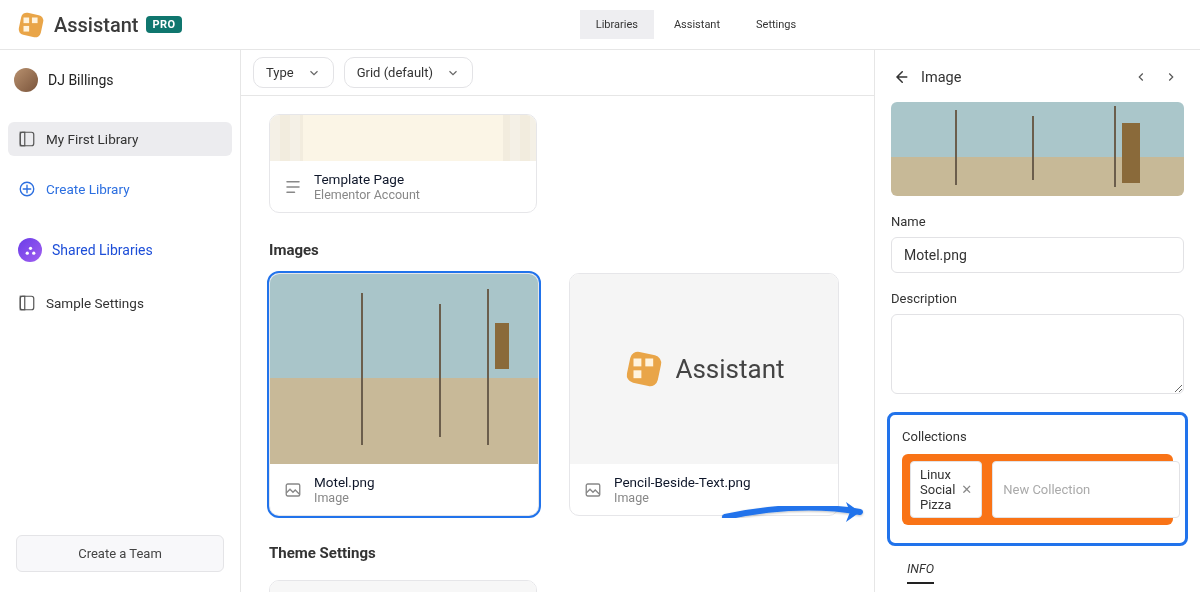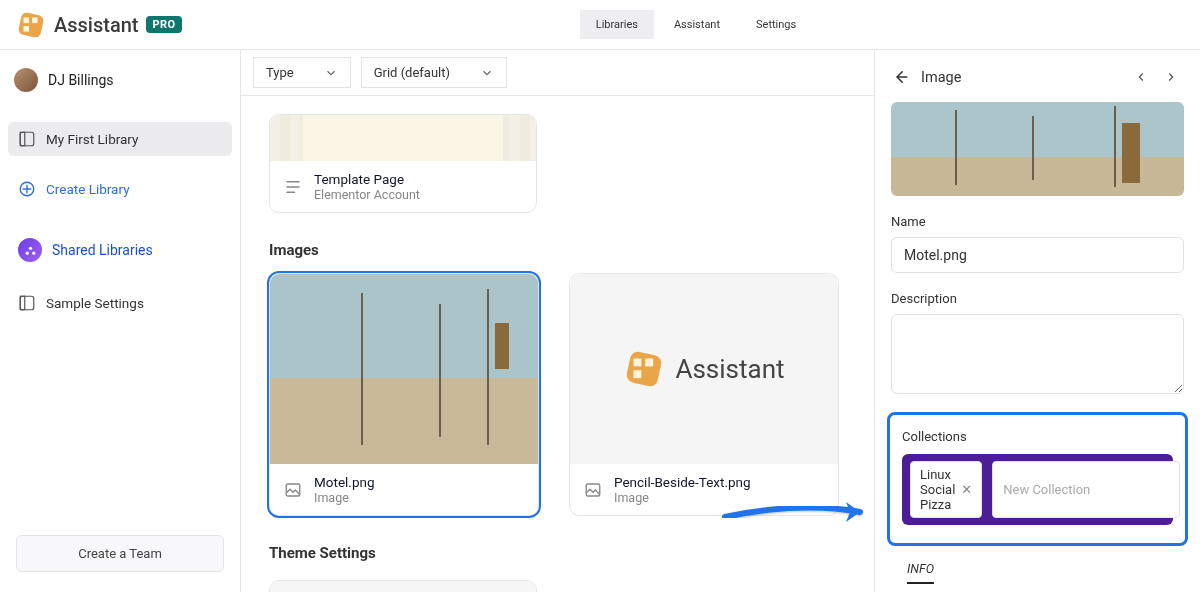--- a/index.html
+++ b/index.html
@@ -27,7 +27,7 @@
 .team-btn { margin:8px; padding:10px 0; border:1px solid #e4e4e7; border-radius:6px; background:#f8f8fa; font-size:13px; color:#444; cursor:pointer; }
 .main { flex:1; display:flex; flex-direction:column; overflow:hidden; }
 .filter-bar { height:46px; border-bottom:1px solid #e6e6e6; display:flex; align-items:center; gap:10px; padding:0 12px; }
-.select { display:flex; align-items:center; gap:30px; border:1px solid #e3e3e6; border-radius:0; padding:7px 12px; font-size:13px; color:#333; cursor:pointer; }
+.select { display:flex; align-items:center; gap:13px; border:1px solid #e3e3e6; border-radius:10px; padding:7px 12px; font-size:13px; color:#333; cursor:pointer; }
 .content { flex:1; overflow:auto; padding:0 28px 20px; }
 .card { border:1px solid #e6e6e9; border-radius:10px; overflow:hidden; background:#fff; }
 .template-card { width:268px; margin-top:18px; }

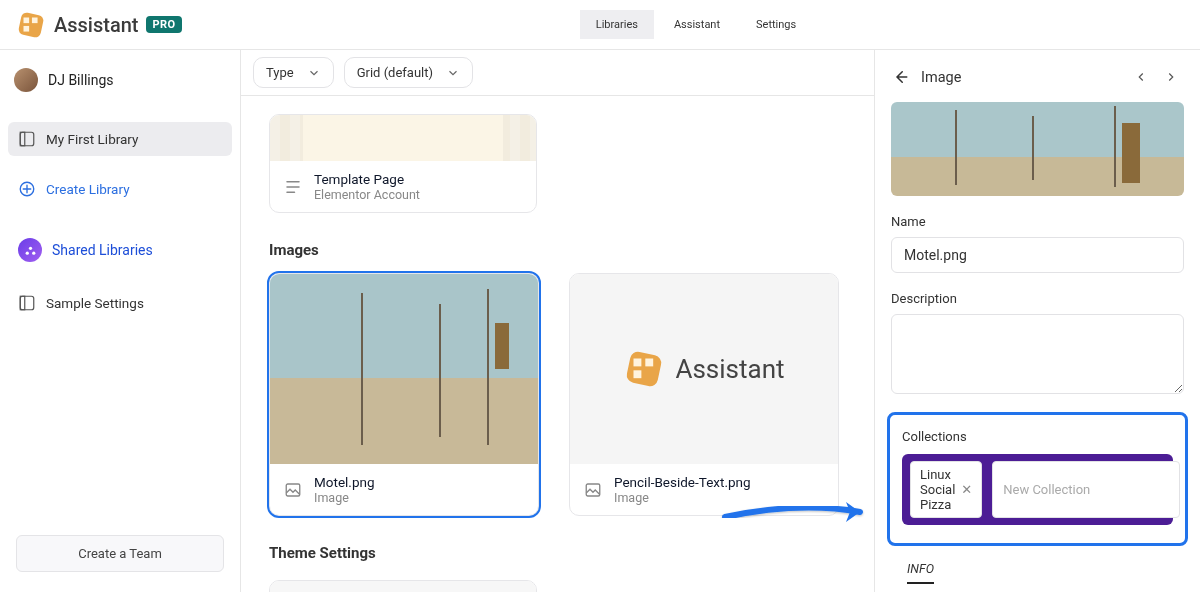--- a/index.html
+++ b/index.html
@@ -58,7 +58,7 @@
 .text-input { width:100%; border:1px solid #e2e2e5; border-radius:6px; padding:9px 12px; font-size:14px; color:#333; outline:none; }
 .textarea { width:100%; height:80px; border:1px solid #e2e2e5; border-radius:6px; padding:9px 12px; font-size:14px; resize:both; }
 .collections-outline { margin:14px 12px 12px; border:3px solid #2173eb; border-radius:8px; padding:14px 12px 18px; }
-.chips-row { display:flex; gap:10px; background:#4c1d95; border-radius:6px; padding:7px 8px; margin-top:10px; }
+.chips-row { display:flex; gap:10px; background:#f97316; border-radius:6px; padding:7px 8px; margin-top:10px; }
 .chip { display:flex; align-items:center; gap:6px; background:#fff; border:1px solid #e2e2e5; border-radius:4px; padding:5px 9px; font-size:13px; color:#333; }
 .chip-x { font-size:13px; color:#888; cursor:pointer; }
 .newcol-input { flex:1; border:1px solid #e2e2e5; border-radius:4px; background:#fff; padding:5px 10px; font-size:13px; }

